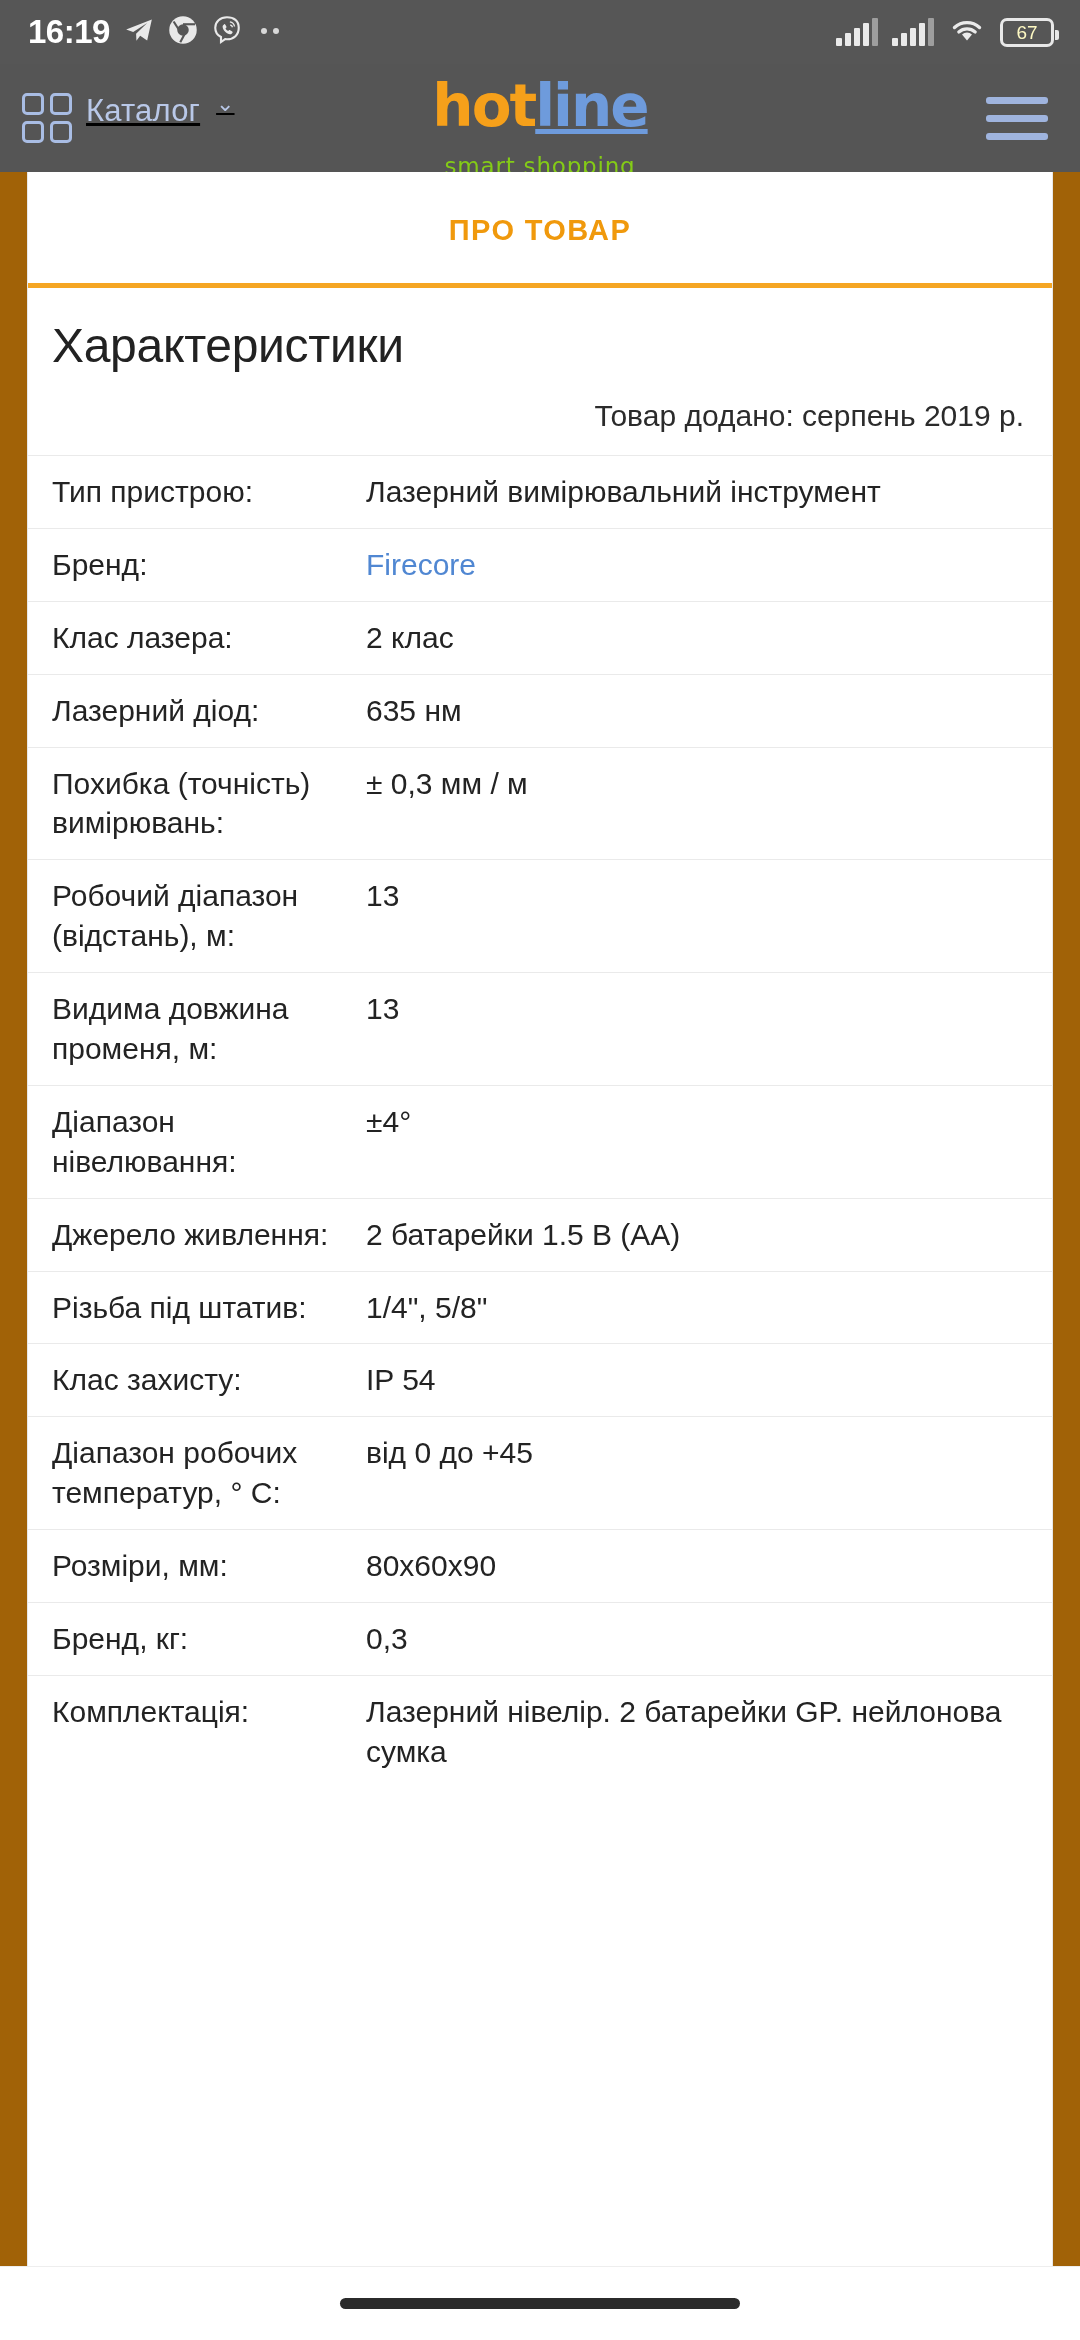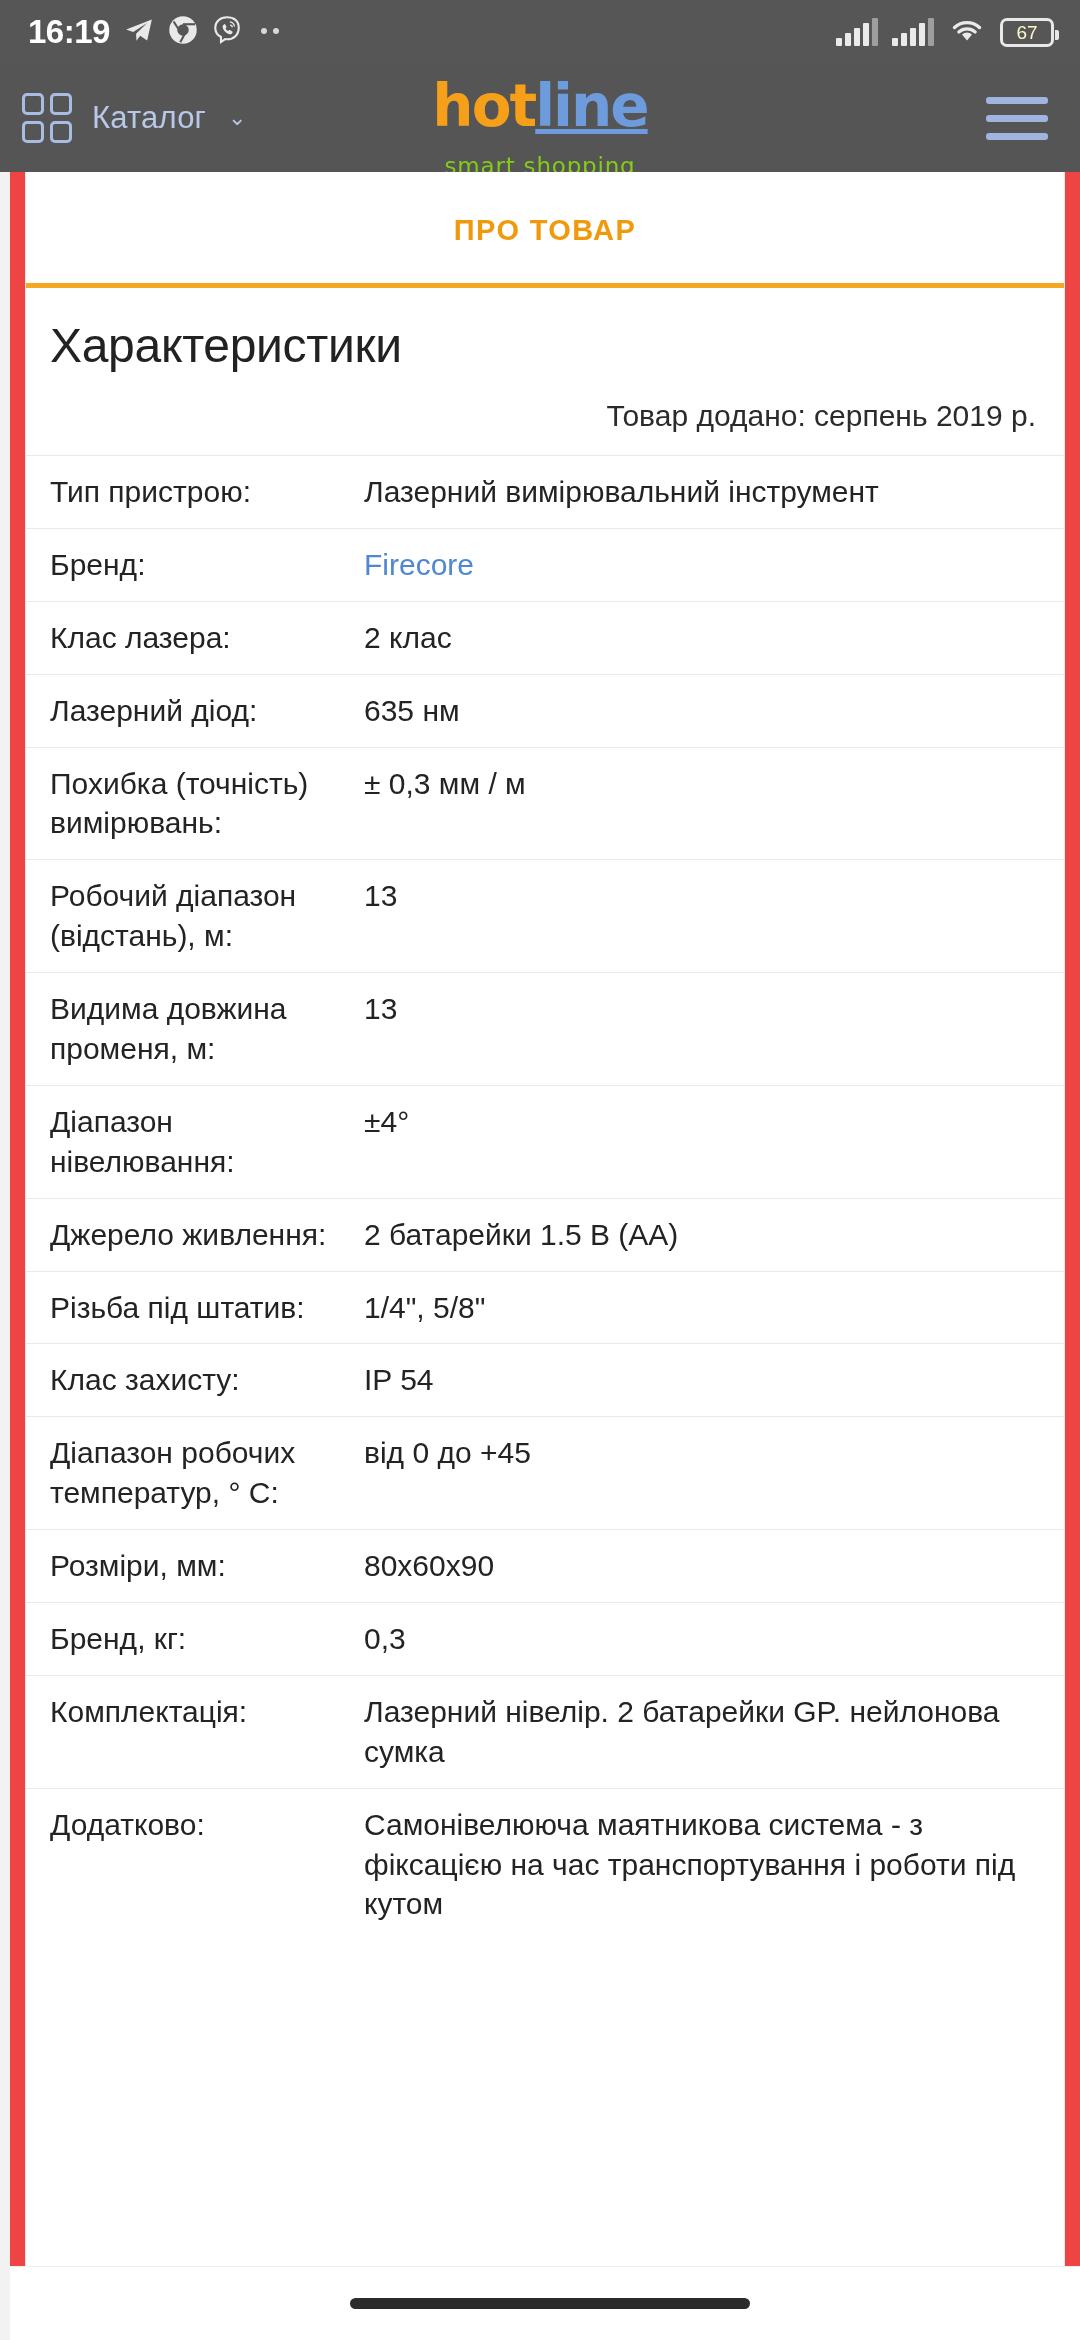--- a/index.html
+++ b/index.html
@@ -104,8 +104,9 @@
 
   .catalog-btn {
     display: flex;
-    align-items: center;
-    gap: 20px;
+    align-items: flex-start;
+    gap: 14px;
+    text-decoration: underline;
   }
   .grid-icon {
     display: grid;

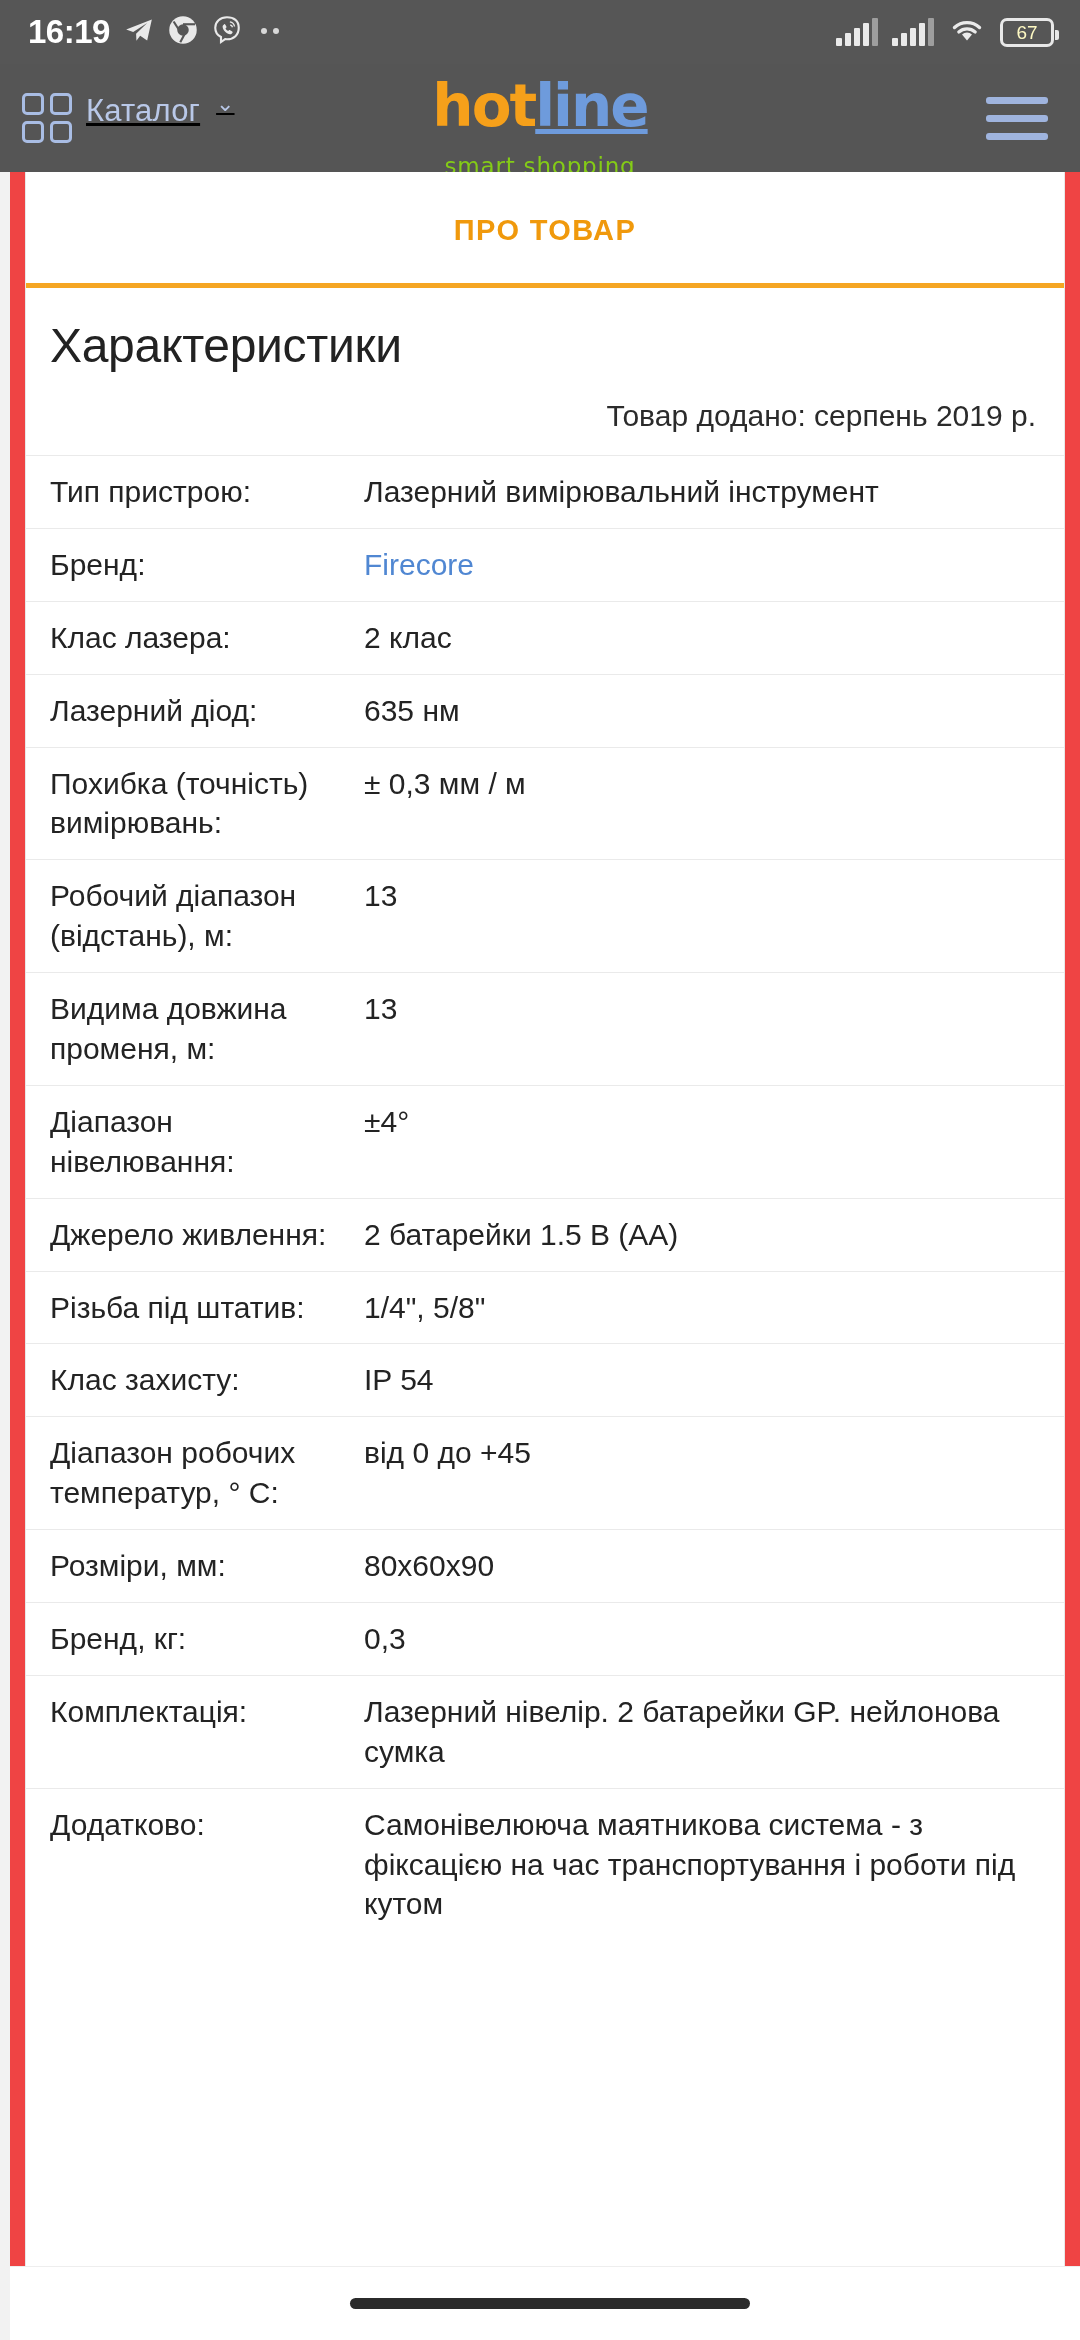--- a/index.html
+++ b/index.html
@@ -172,11 +172,10 @@
 
   
   .page {
-    background: #ef4444;
+    background: #a16207;
     height: calc(2340px - 64px - 108px);
-    padding: 0 15px;
+    padding: 0 27px;
     position: relative;
-    margin-left: 10px;
   }
 
   .card {

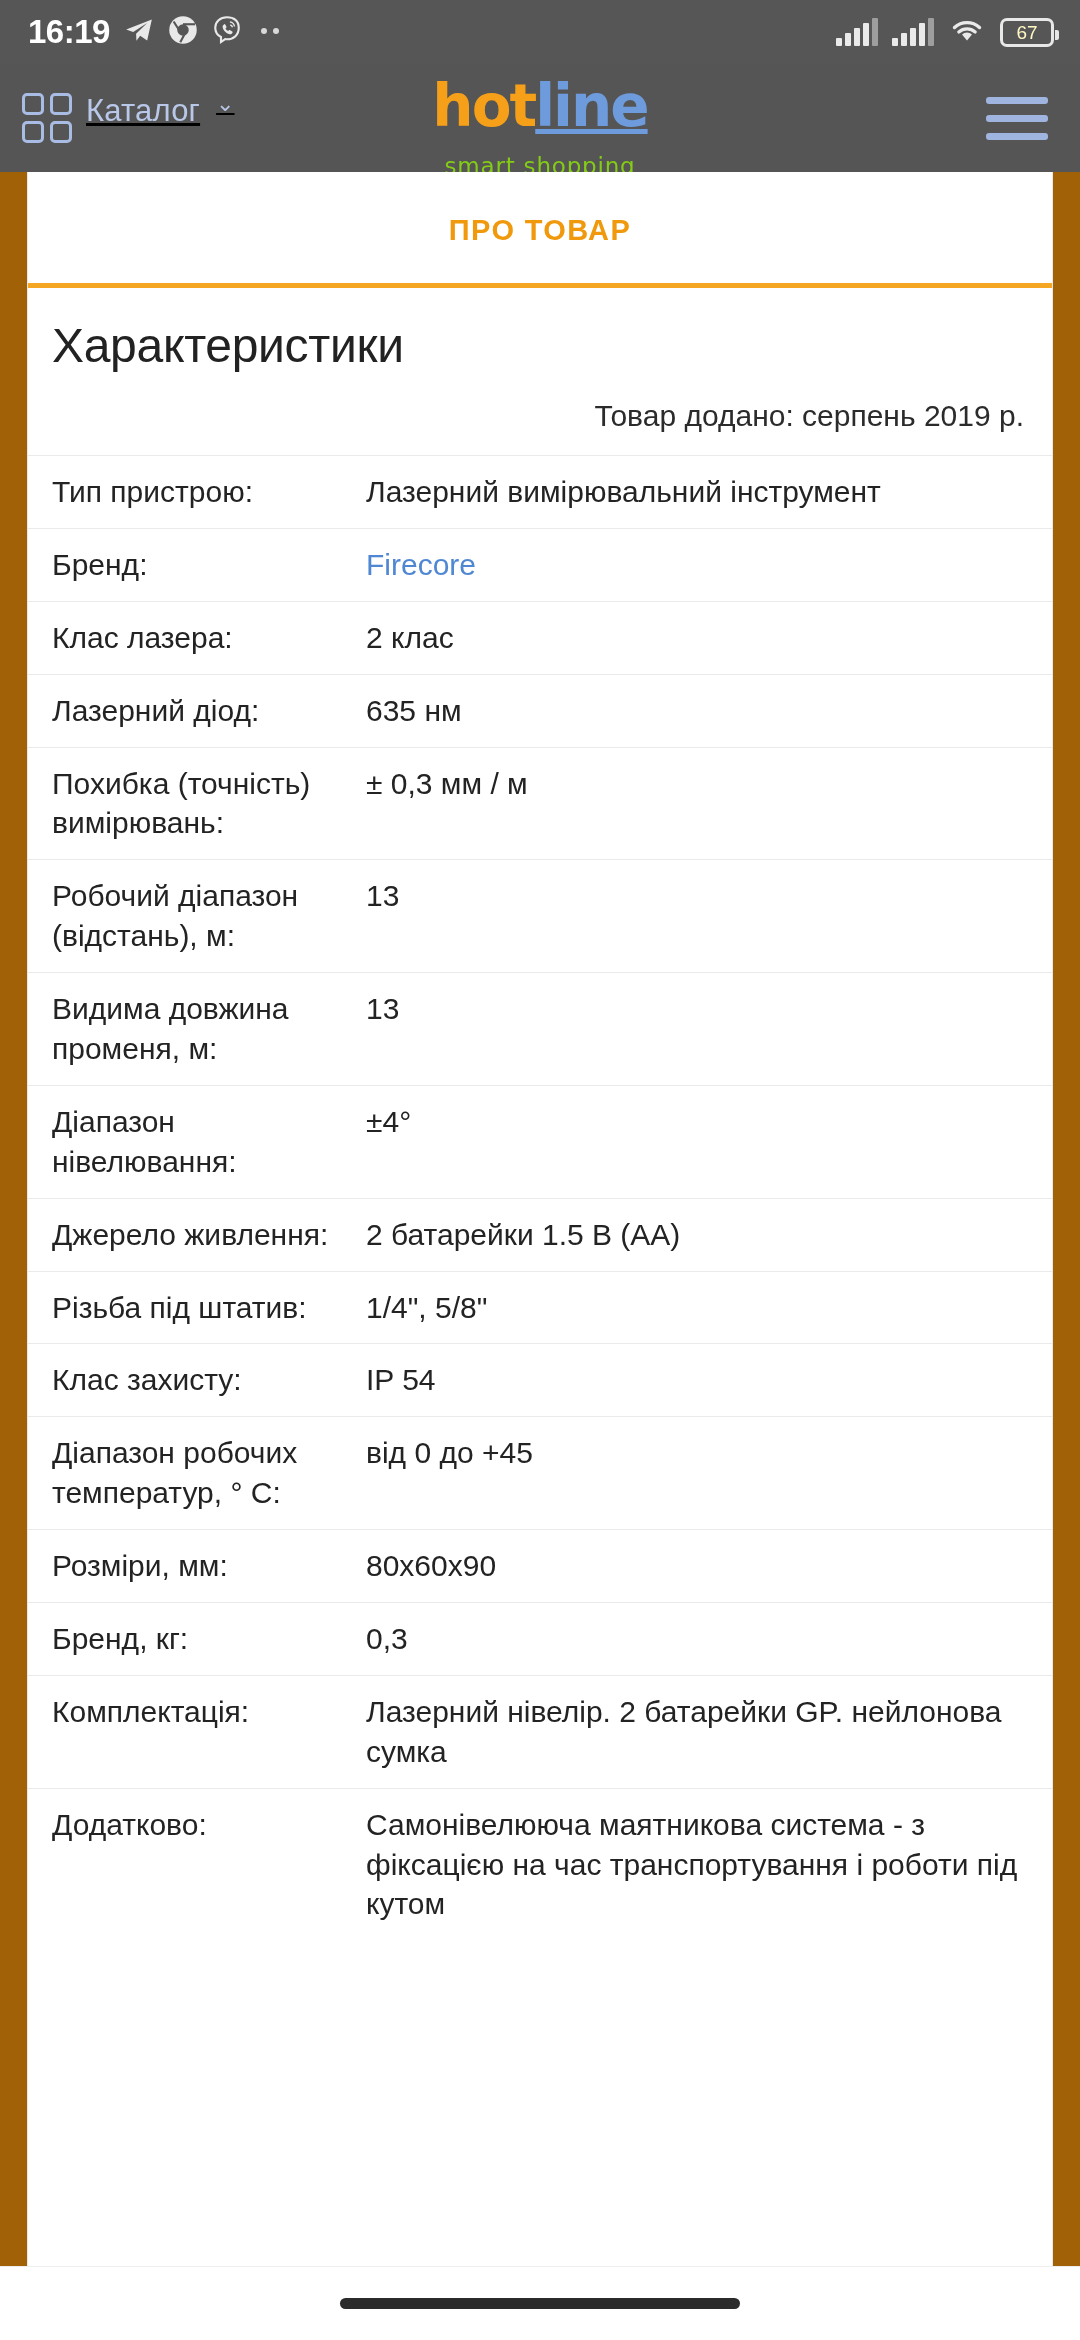--- a/index.html
+++ b/index.html
@@ -415,10 +415,6 @@
             <td class="spec-label">Комплектація:</td>
             <td class="spec-value">Лазерний нівелір. 2 батарейки GP. нейлонова сумка</td>
           </tr>
-          <tr>
-            <td class="spec-label">Додатково:</td>
-            <td class="spec-value">Самонівелююча маятникова система - з фіксацією на час транспортування і роботи під кутом</td>
-          </tr>
         </tbody>
     </table>
 

